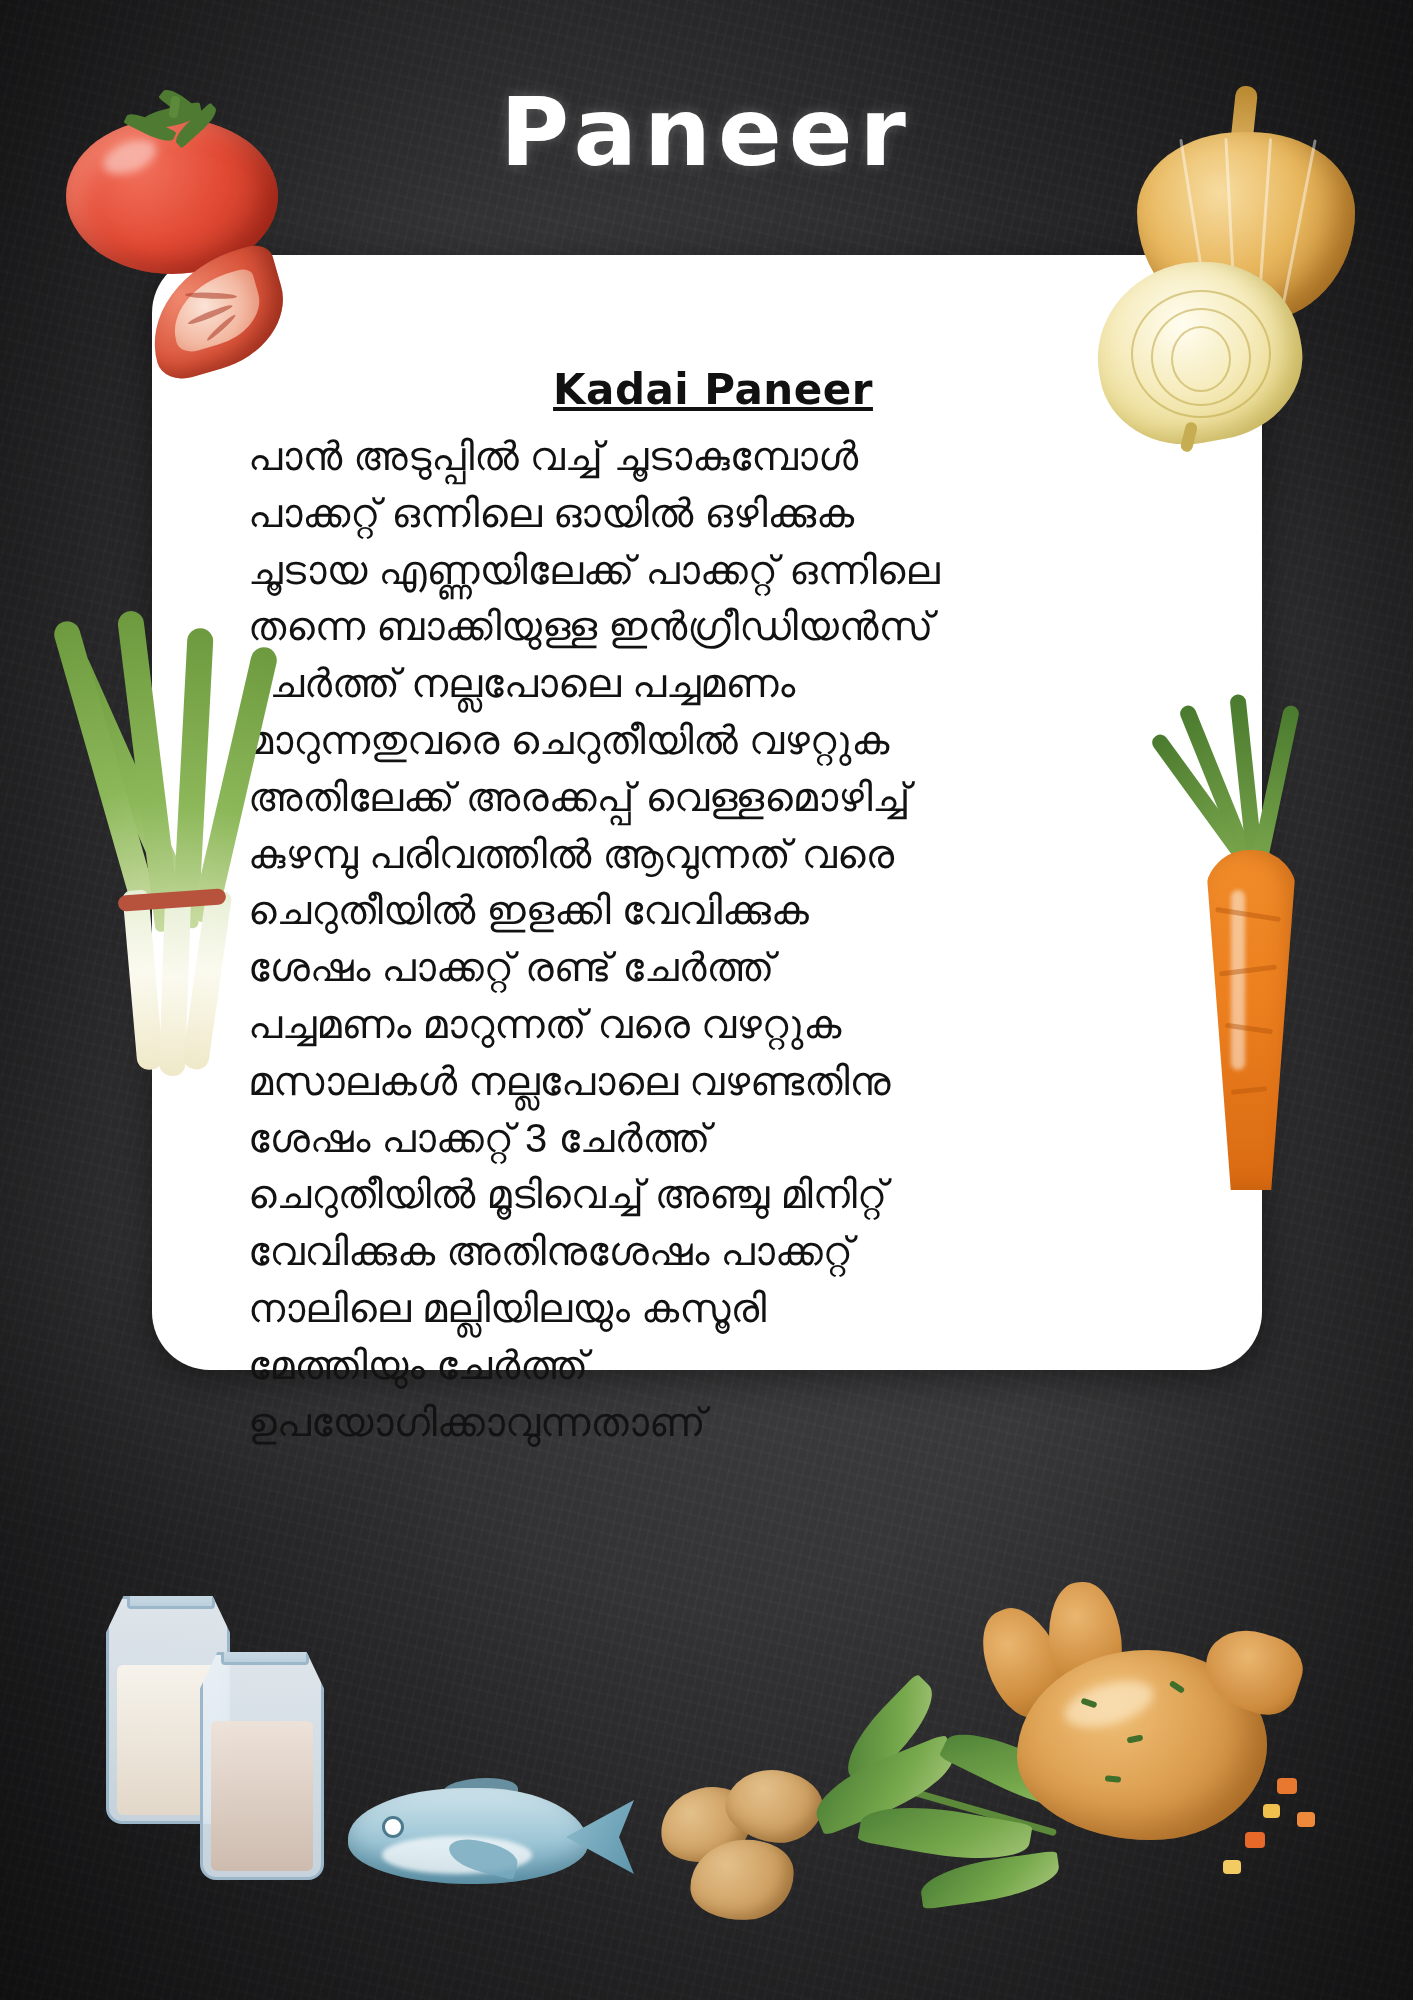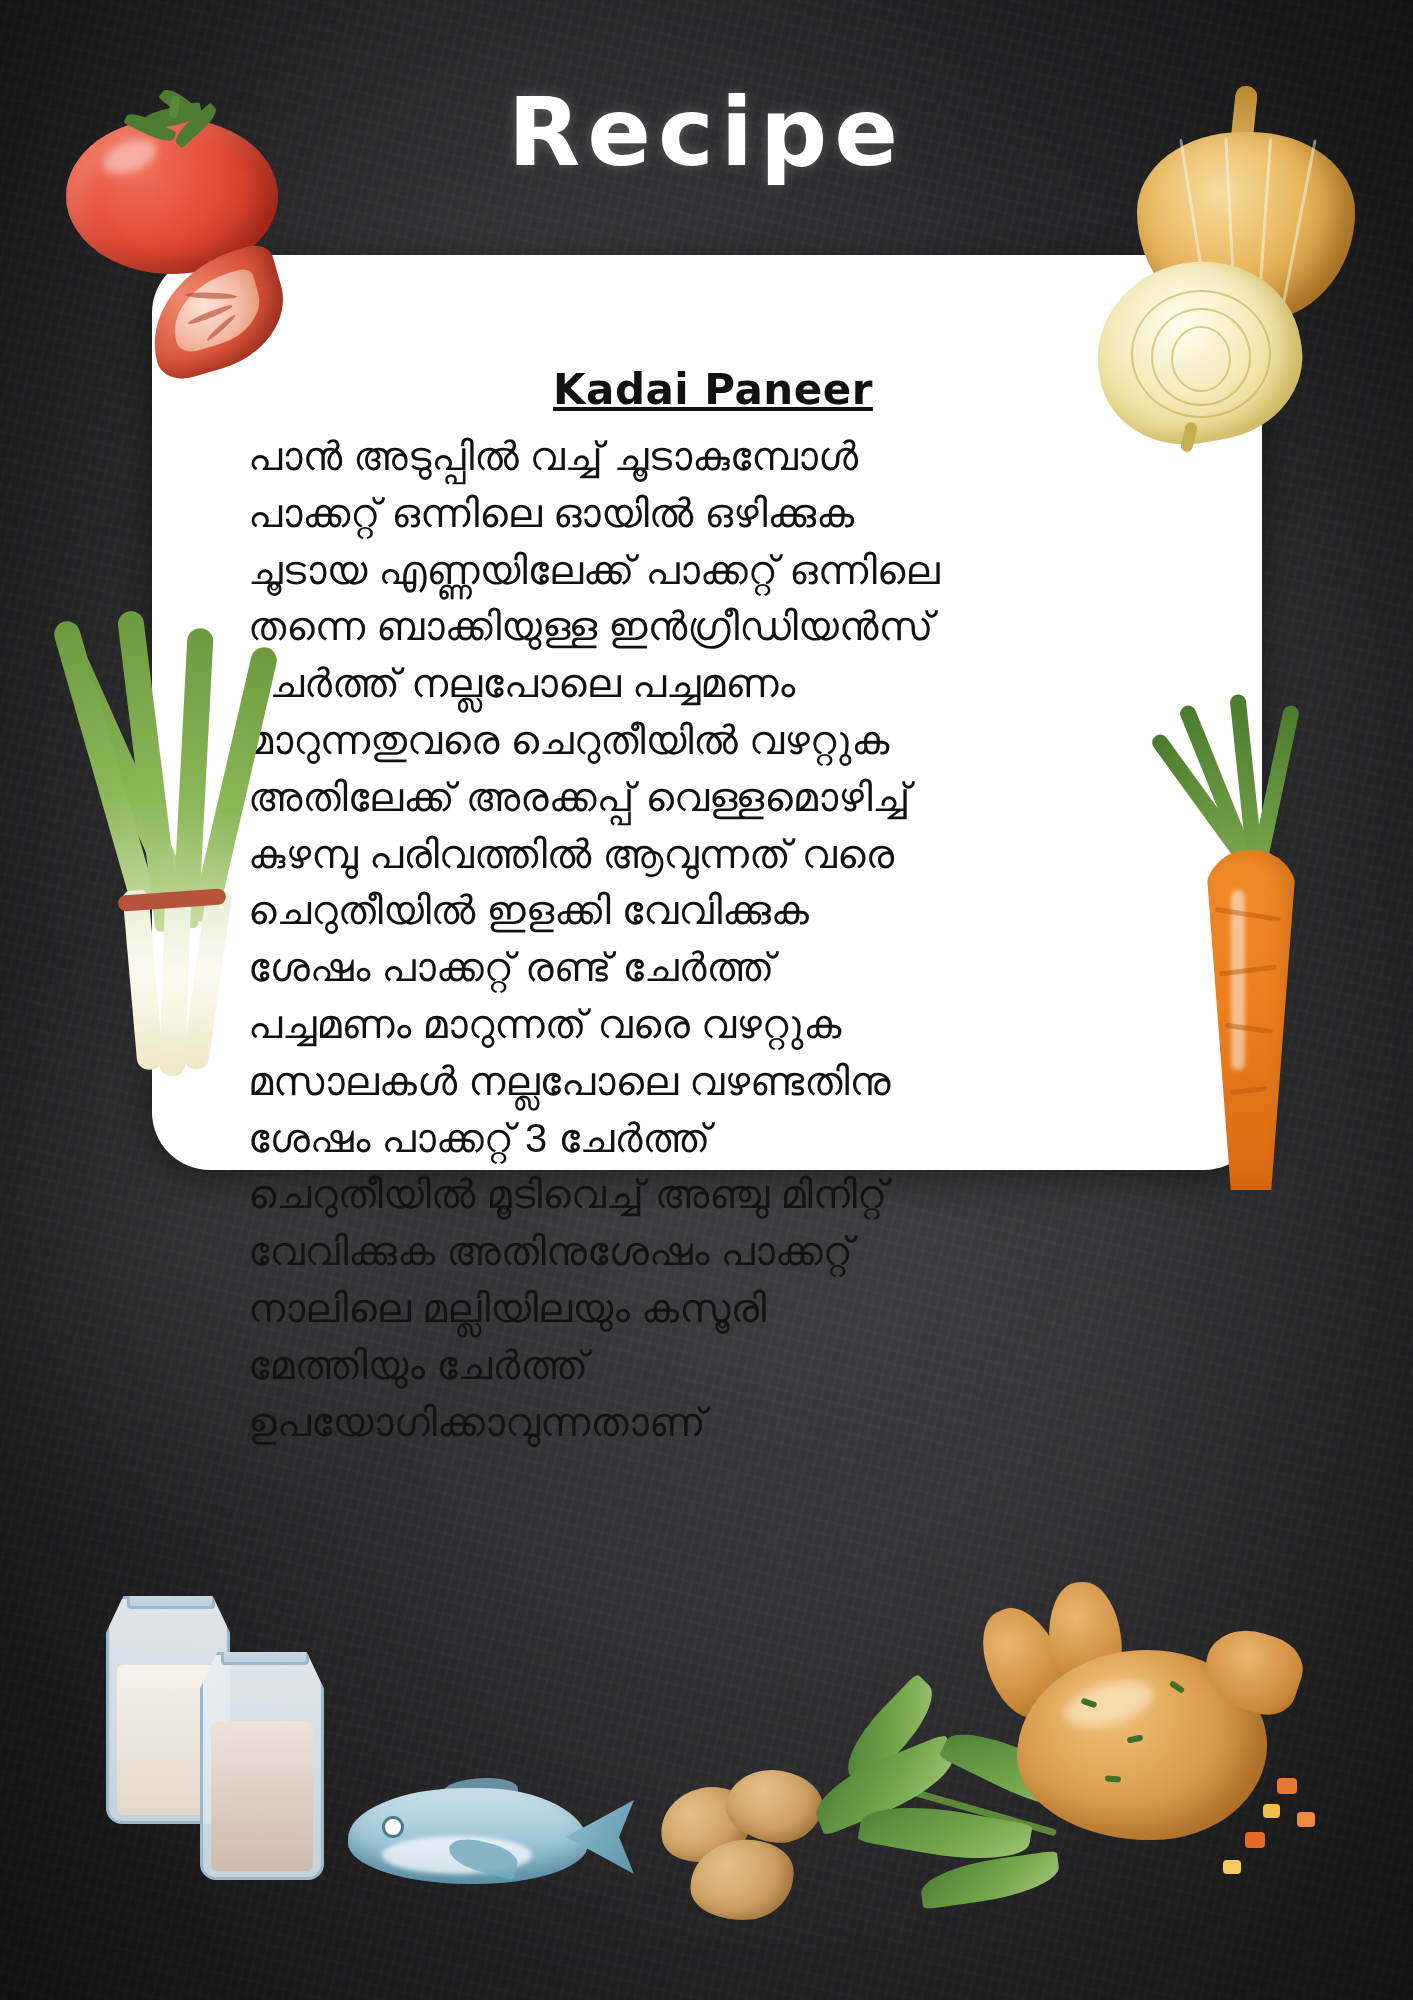--- a/index.html
+++ b/index.html
@@ -376,7 +376,7 @@
 
 <div class="page">
 
-  <div class="title">Recipe</div>
+  <div class="title">Paneer</div>
 
   <div class="deco tomato">
     <div class="body"></div>

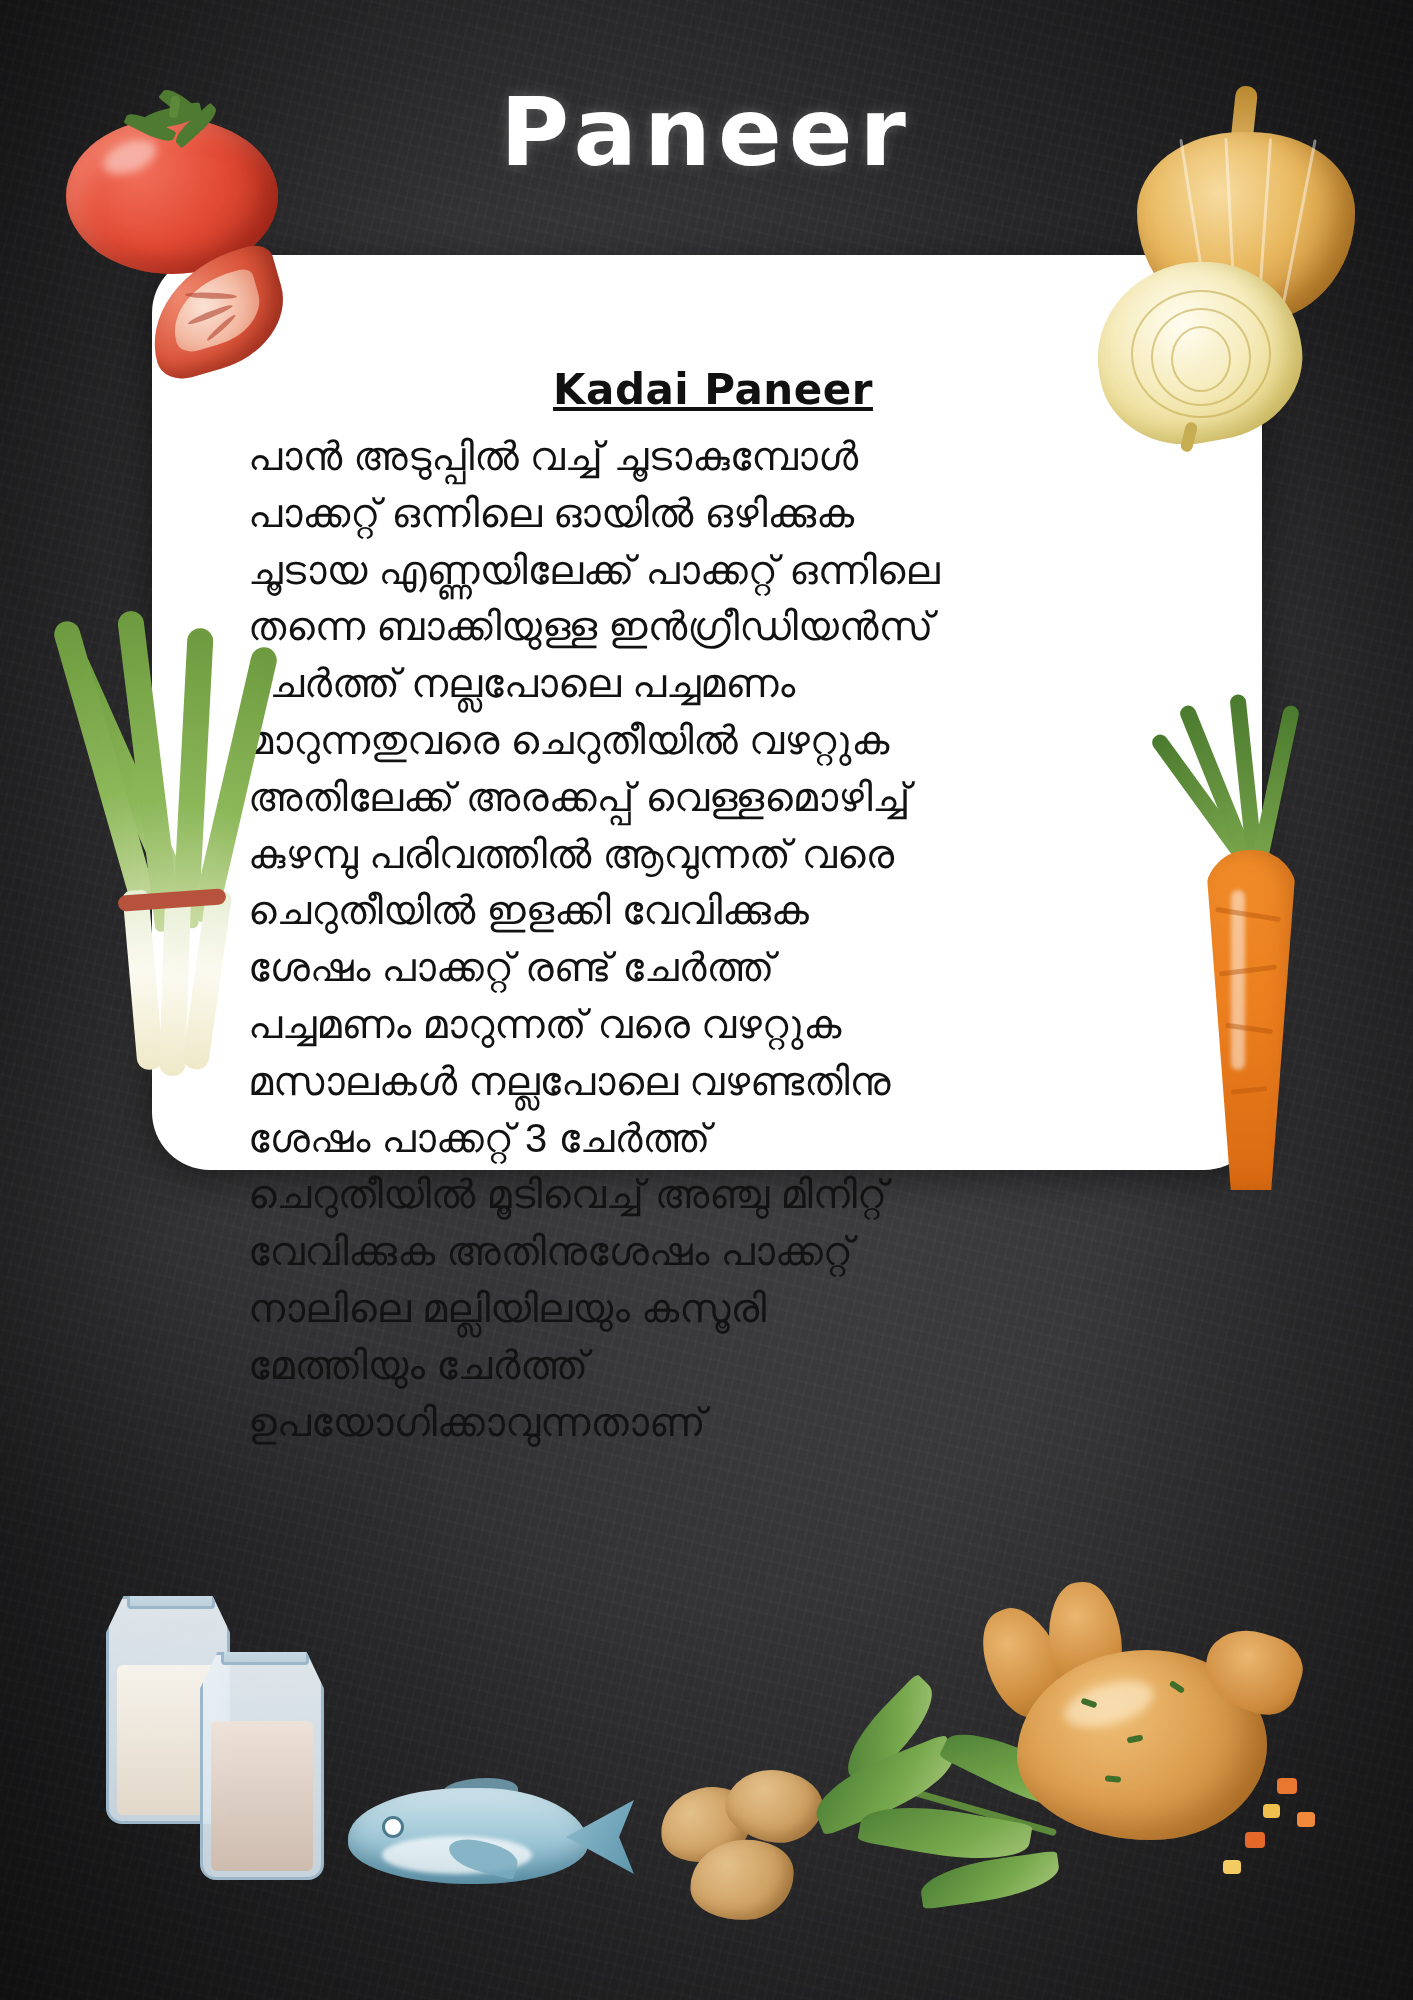--- a/index.html
+++ b/index.html
@@ -67,7 +67,7 @@
     left: 152px;
     top: 255px;
     width: 1110px;
-    height: 915px;
+    height: 1115px;
     background: #ffffff;
     border-radius: 58px;
     box-shadow: 0 8px 36px rgba(0,0,0,0.45);

